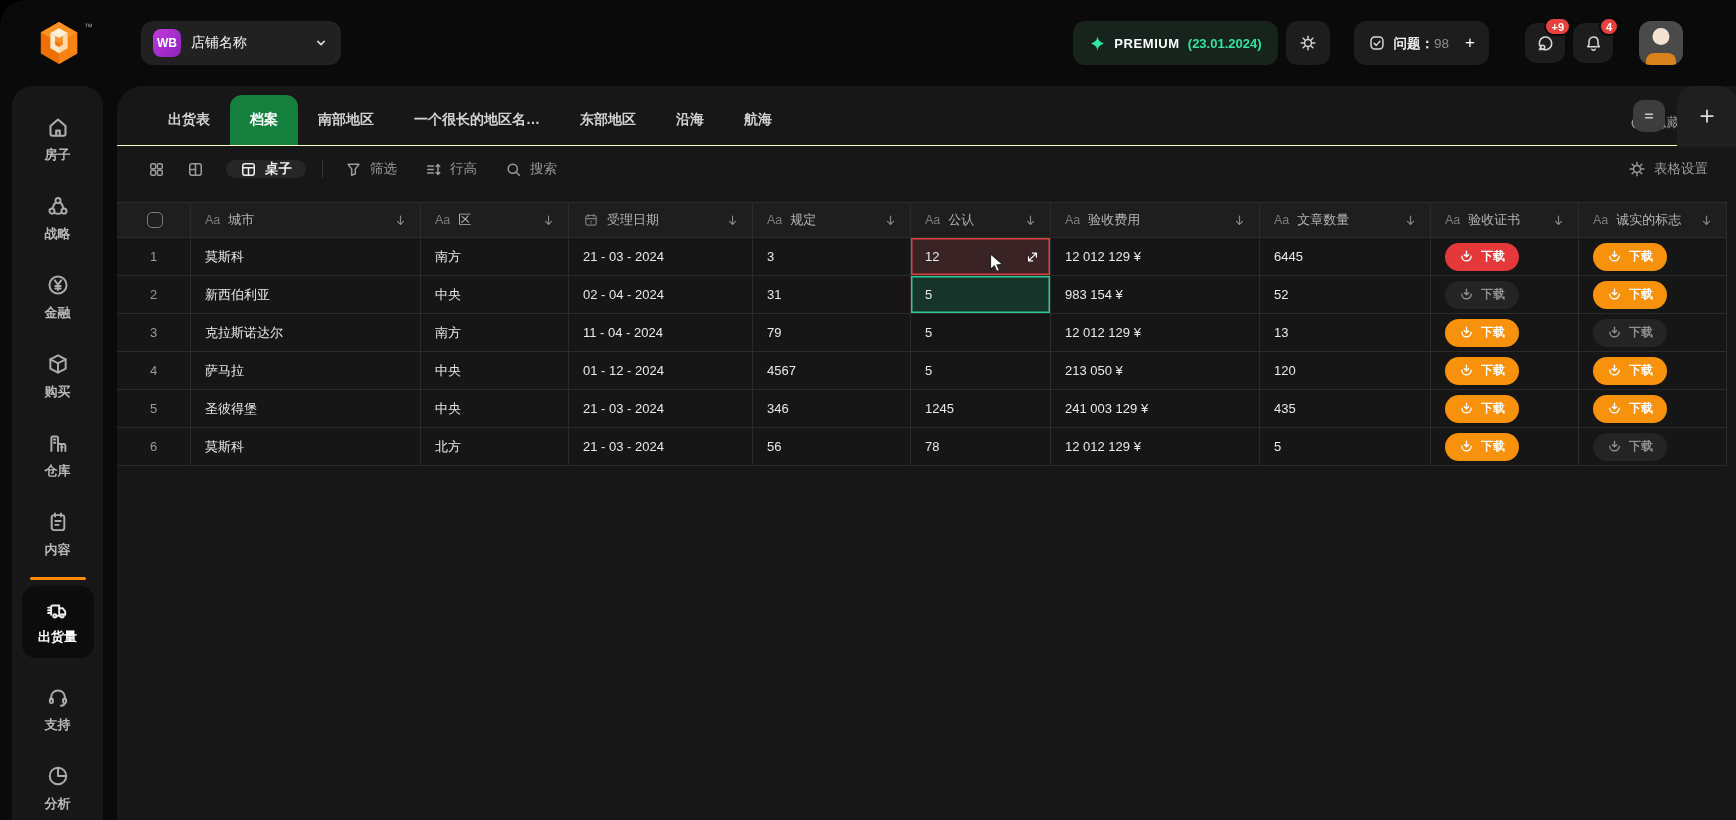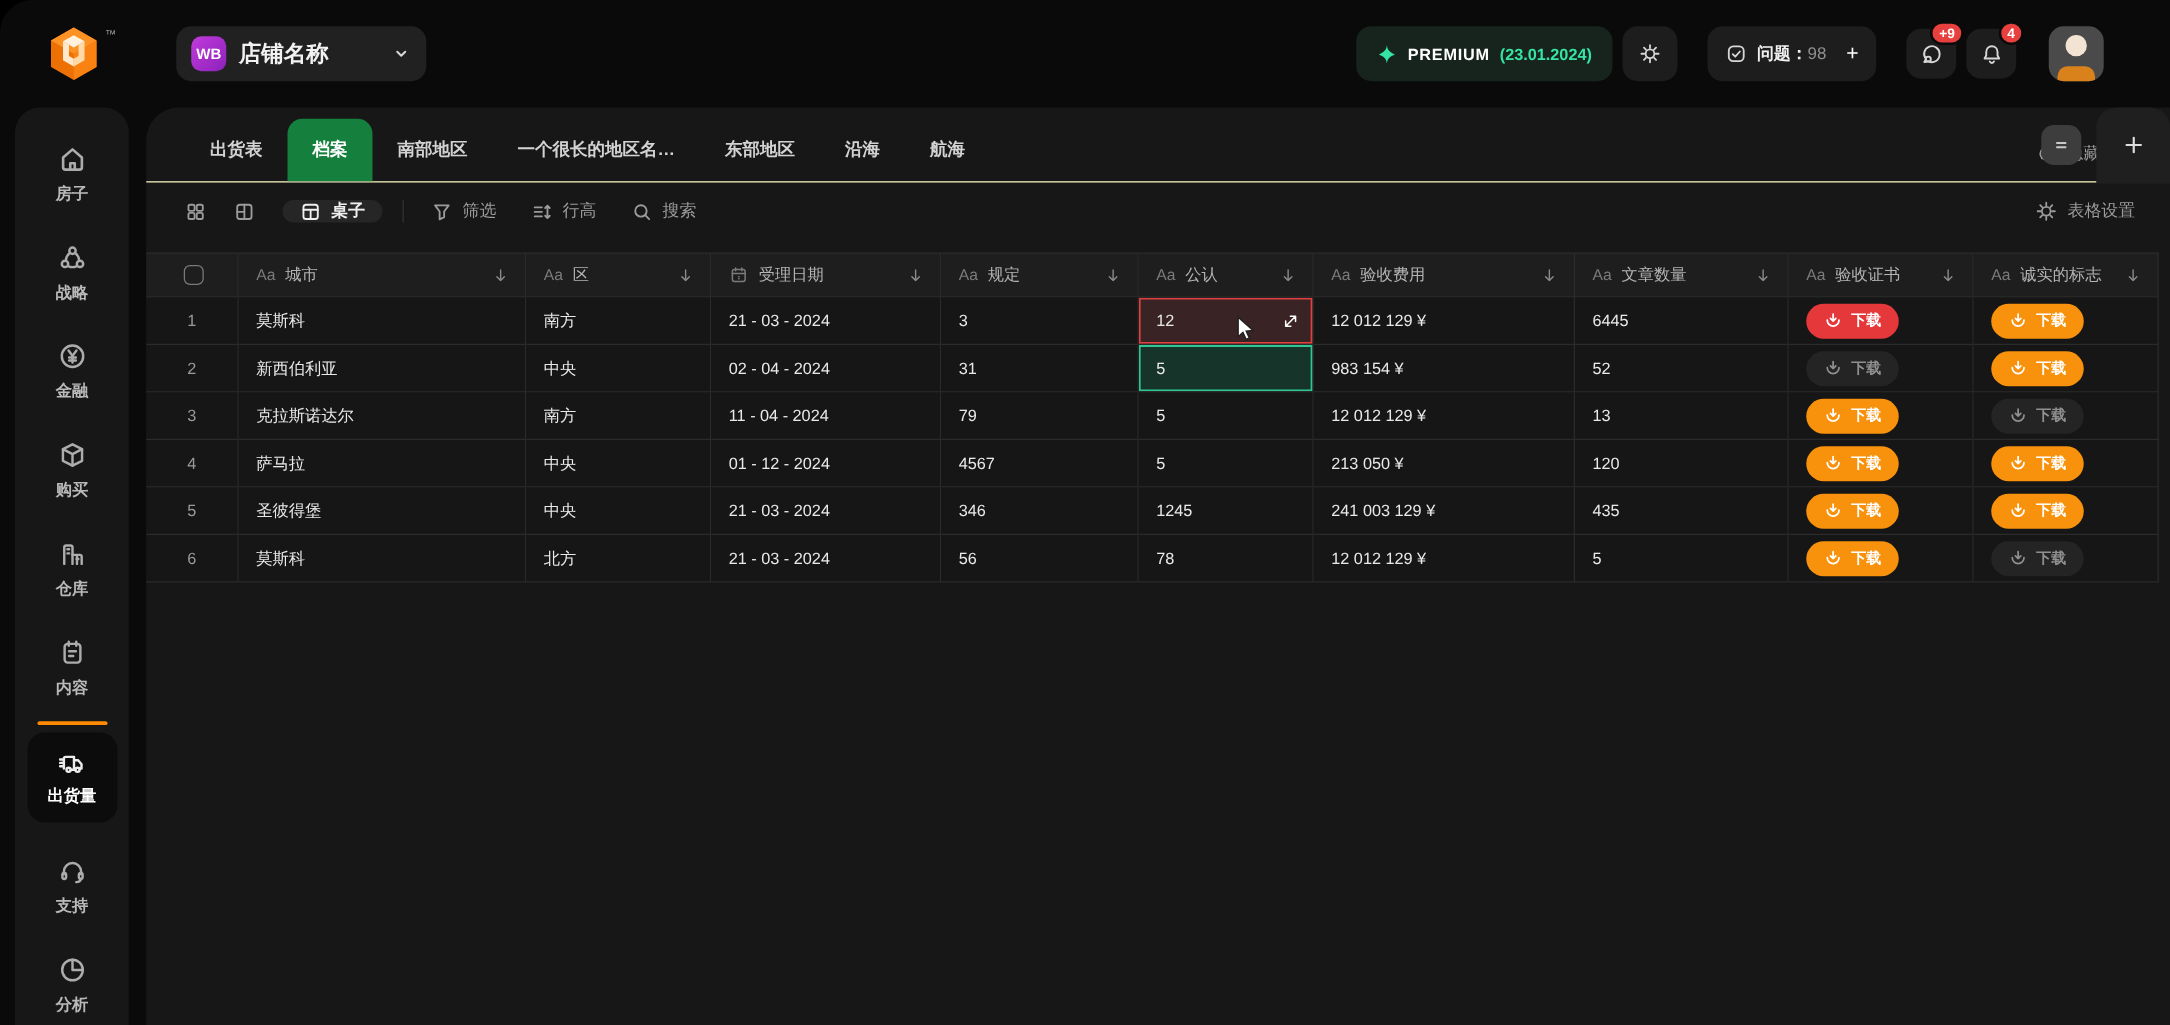--- a/index.html
+++ b/index.html
@@ -13,7 +13,7 @@
   .logo-tm { color:#9a9a9a; font-size:9px; margin-top:2px; }
   .store-pill { margin-left:48px; height:44px; width:200px; background:#212121; border-radius:12px; display:flex; align-items:center; gap:10px; padding:0 12px; cursor:pointer; }
   .wb-badge { width:28px; height:28px; border-radius:8px; background:linear-gradient(135deg,#c13bdb,#8d22bb); display:flex; align-items:center; justify-content:center; font-size:12px; font-weight:700; color:#fff; }
-  .store-name { font-size:18px; font-weight:700; color:#f2f2f2; }
+  .store-name { font-size:14px; font-weight:400; color:#f2f2f2; }
   .store-pill .chev { margin-left:auto; color:#d8d8d8; display:flex; }
   .topbar-right { margin-left:auto; display:flex; align-items:center; gap:8px; }
   .premium-pill { height:44px; background:#16241d; border-radius:12px; display:flex; align-items:center; gap:8px; padding:0 16px; }

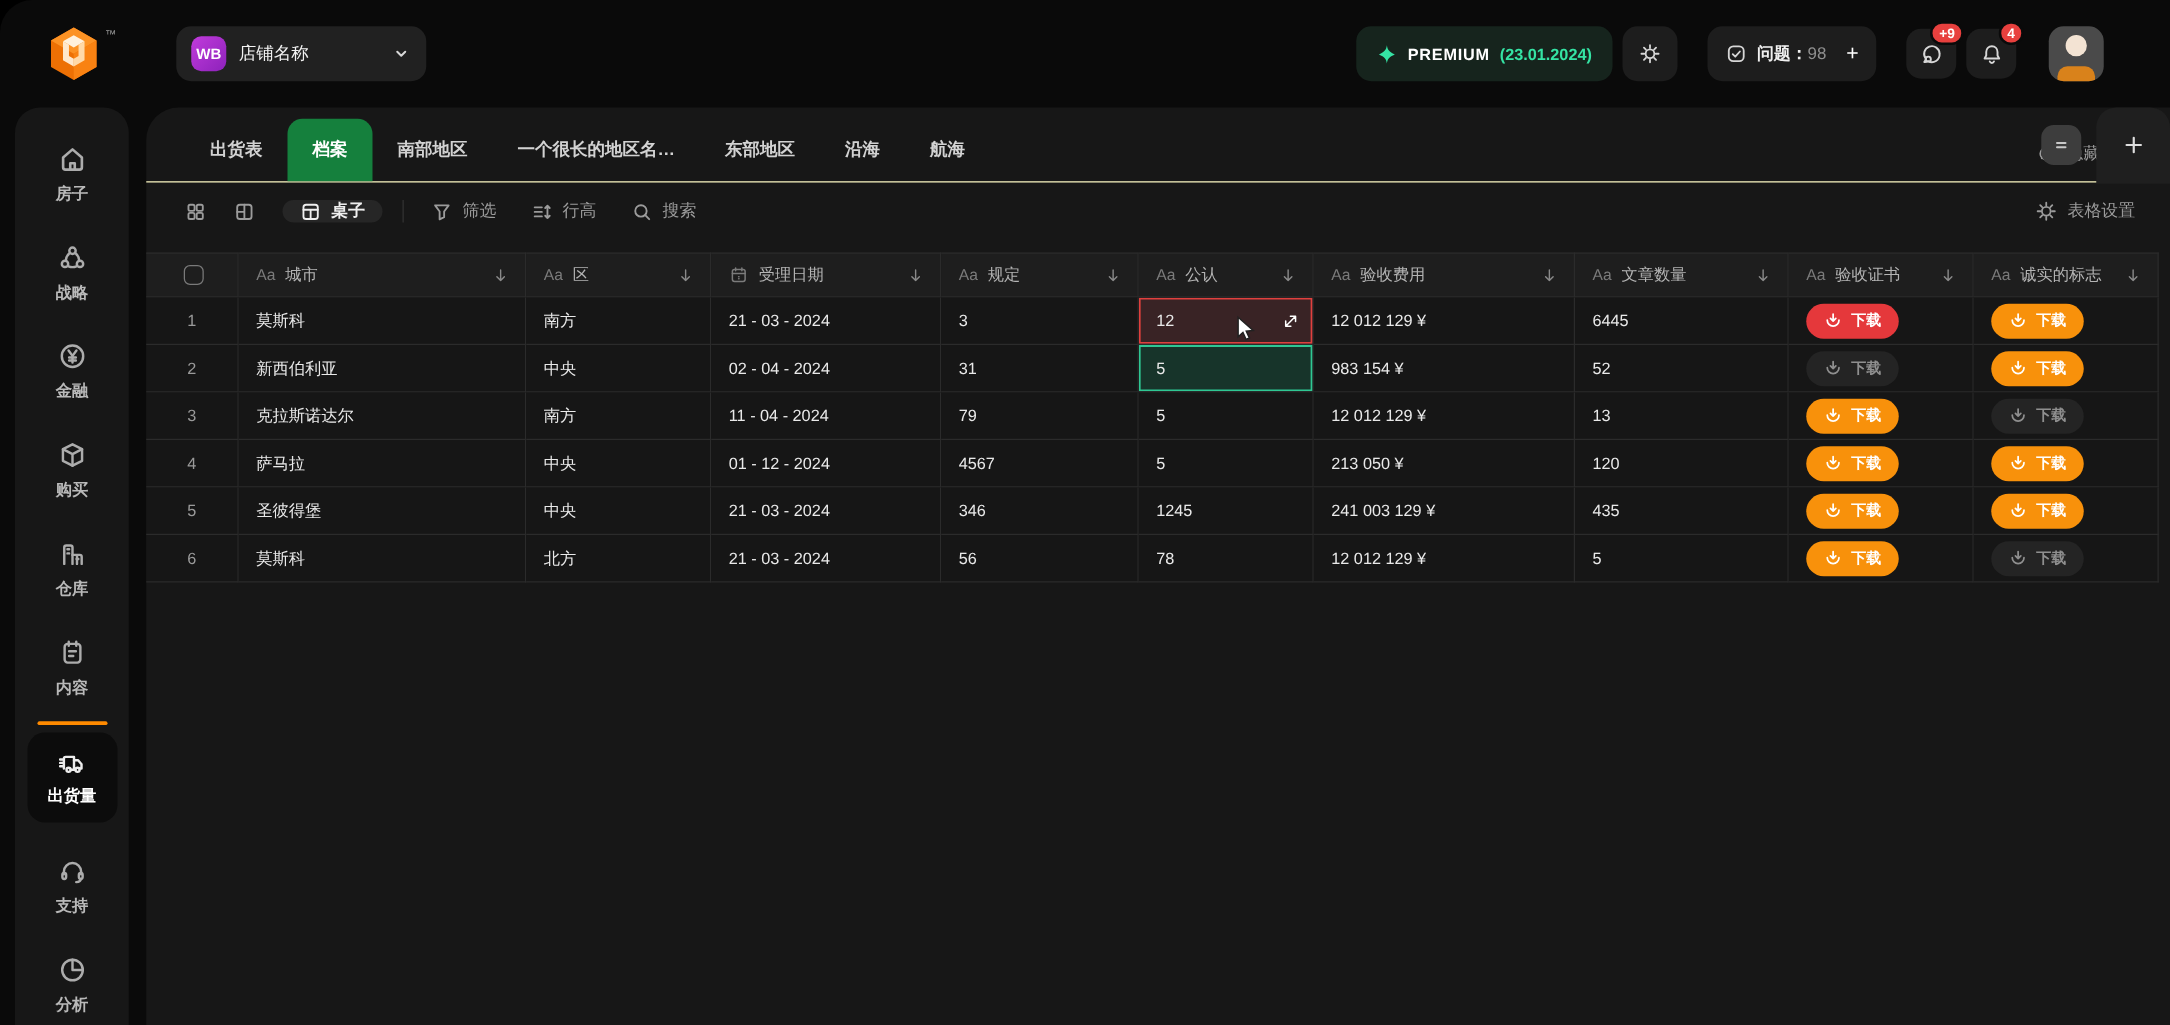--- a/index.html
+++ b/index.html
@@ -21,7 +21,7 @@
   .premium-date { font-size:13px; font-weight:600; color:#35e3a4; }
   .icon-btn { height:44px; min-width:44px; background:#1d1d1d; border-radius:12px; display:flex; align-items:center; justify-content:center; color:#d6d6d6; position:relative; cursor:pointer; }
   .icon-btn.sq40 { height:40px; min-width:40px; }
-  .issues-pill { height:44px; background:#1d1d1d; border-radius:12px; display:flex; align-items:center; gap:8px; padding:0 14px; color:#d6d6d6; cursor:pointer; margin-left:16px; margin-right:16px;}
+  .issues-pill { height:44px; background:#1d1d1d; border-radius:12px; display:flex; align-items:center; gap:8px; padding:0 14px; color:#d6d6d6; cursor:pointer; margin-left:16px; margin-right:28px;}
   .issues-label { font-size:13.5px; font-weight:700; color:#f0f0f0; }
   .issues-count { font-size:13.5px; color:#8f8f8f; }
   .issues-plus { font-size:17px; color:#fff; margin-left:8px; font-weight:400; }

